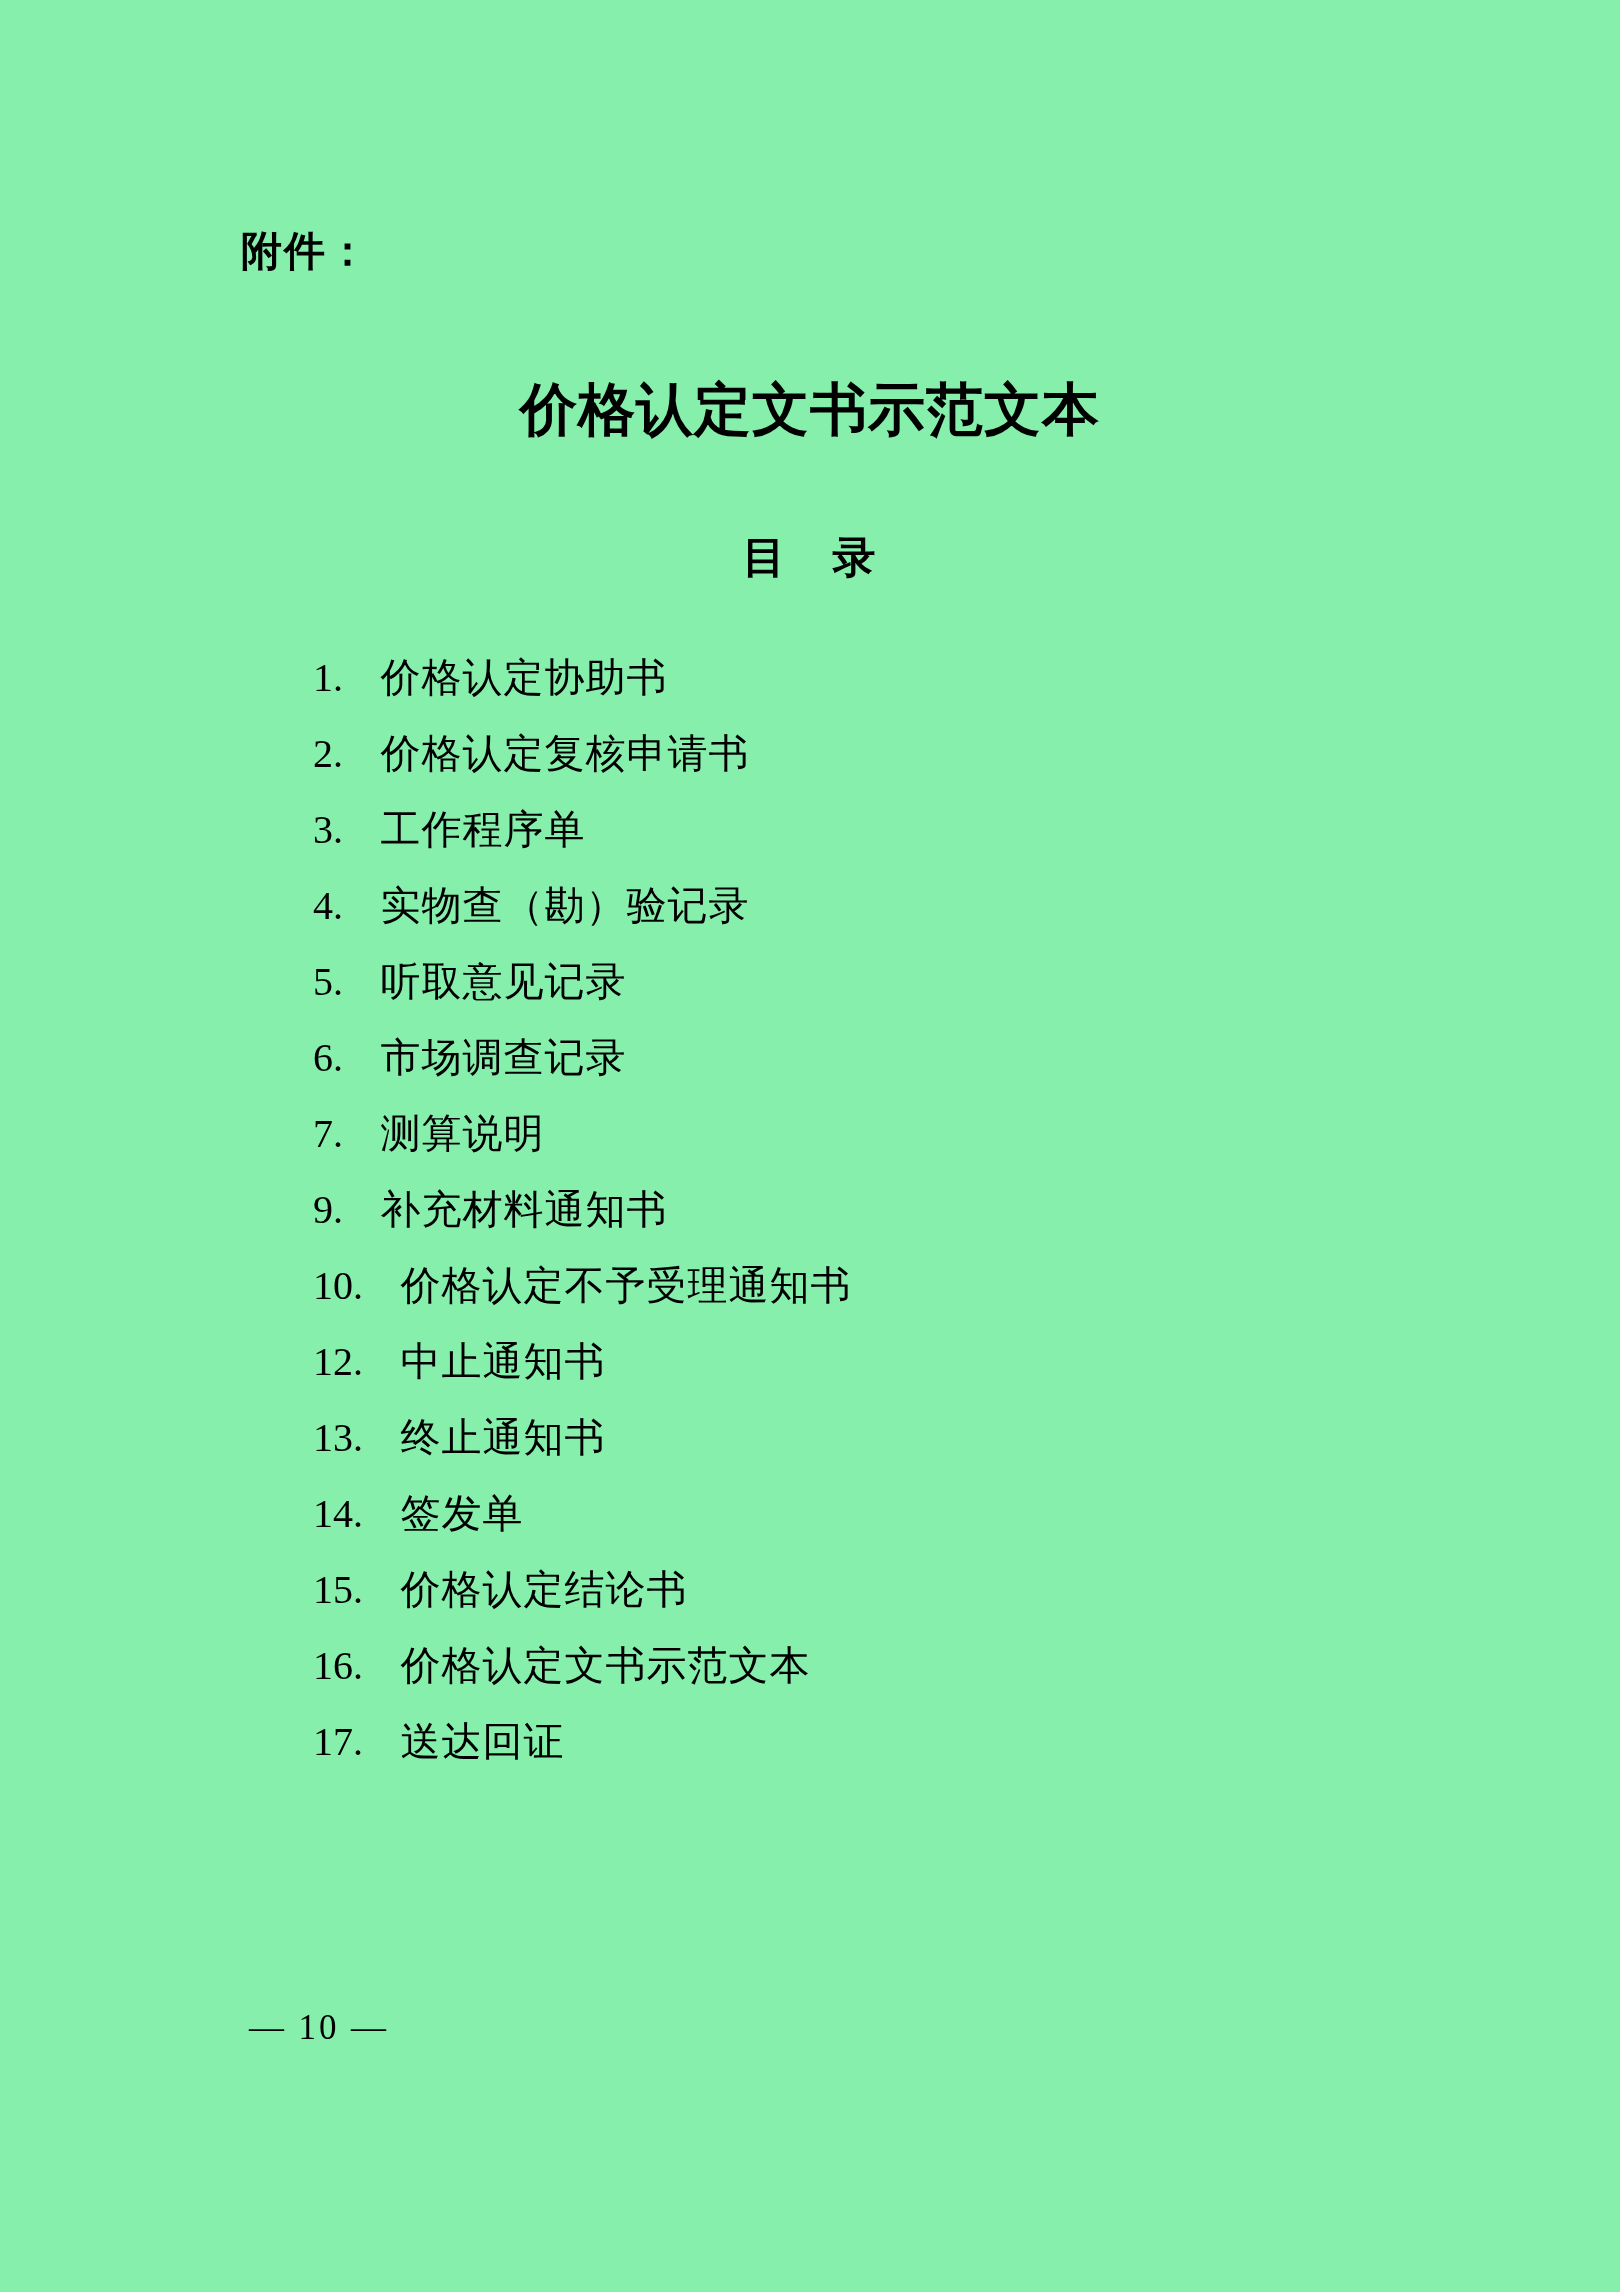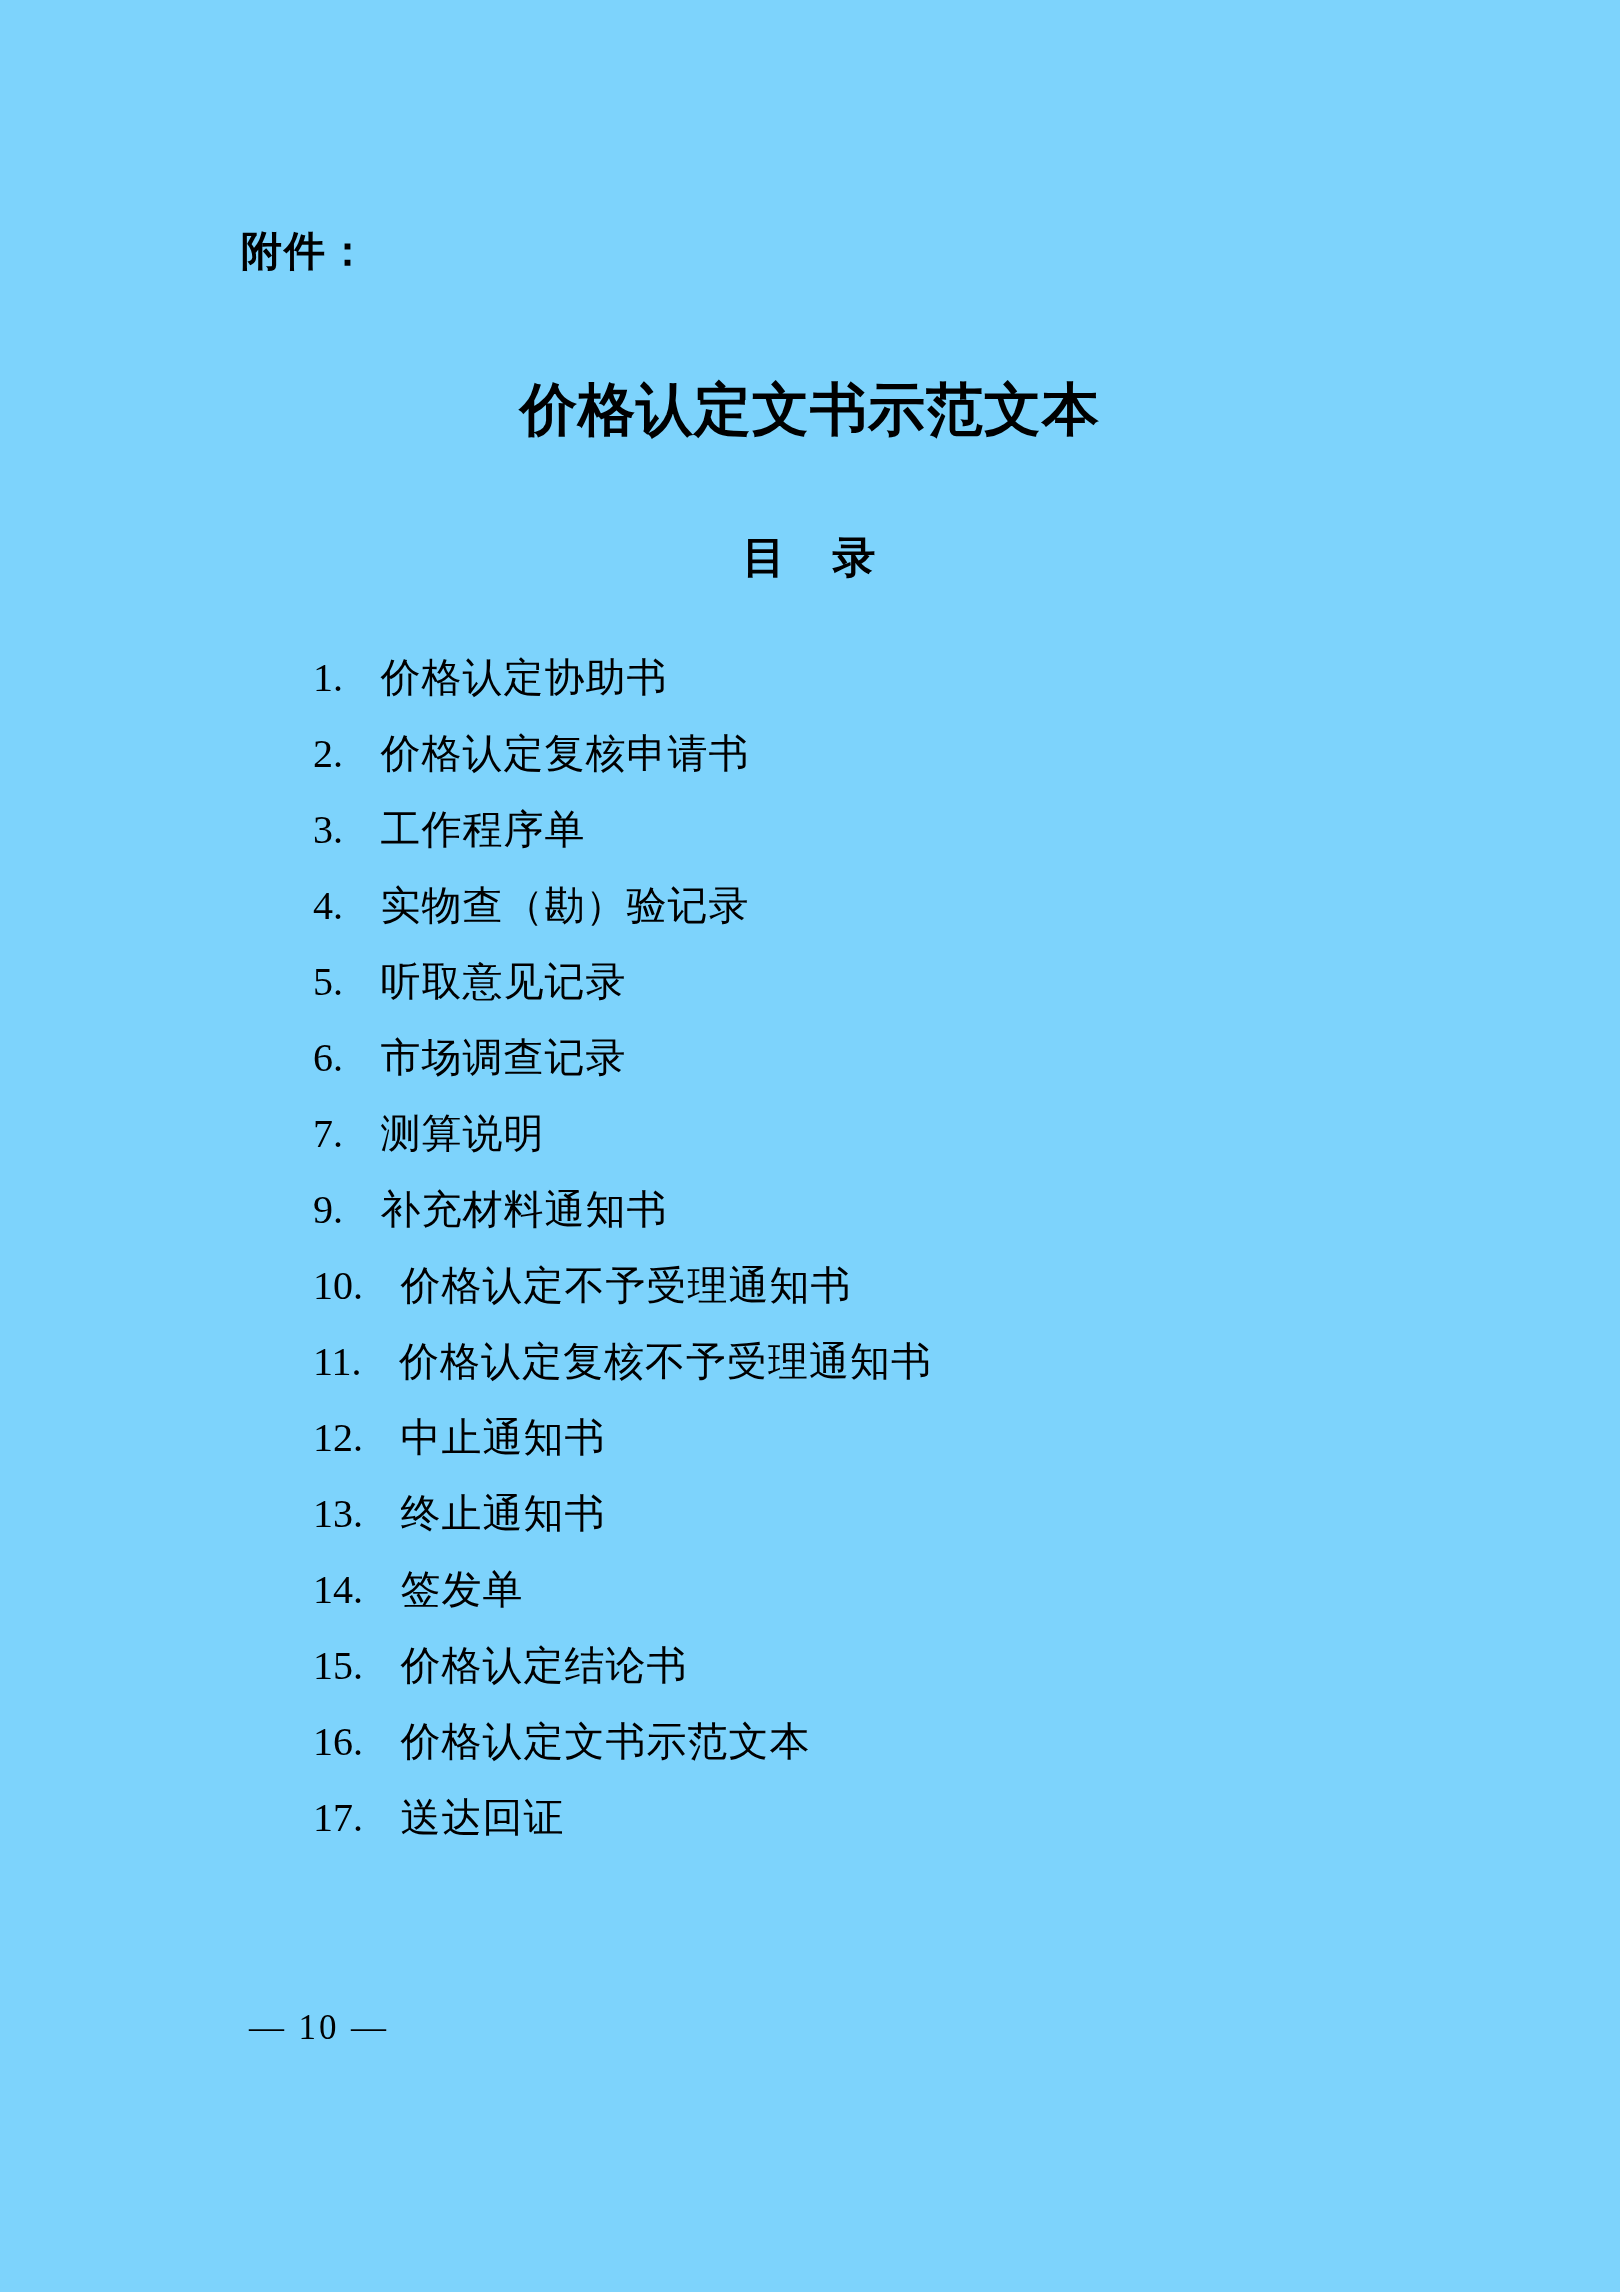--- a/index.html
+++ b/index.html
@@ -20,7 +20,7 @@
     left: 0; top: 0;
     width: 1620px;
     height: 2293px;
-    background: #7dd3fc;
+    background: #86efac;
   }
   .attachment {
     position: absolute;

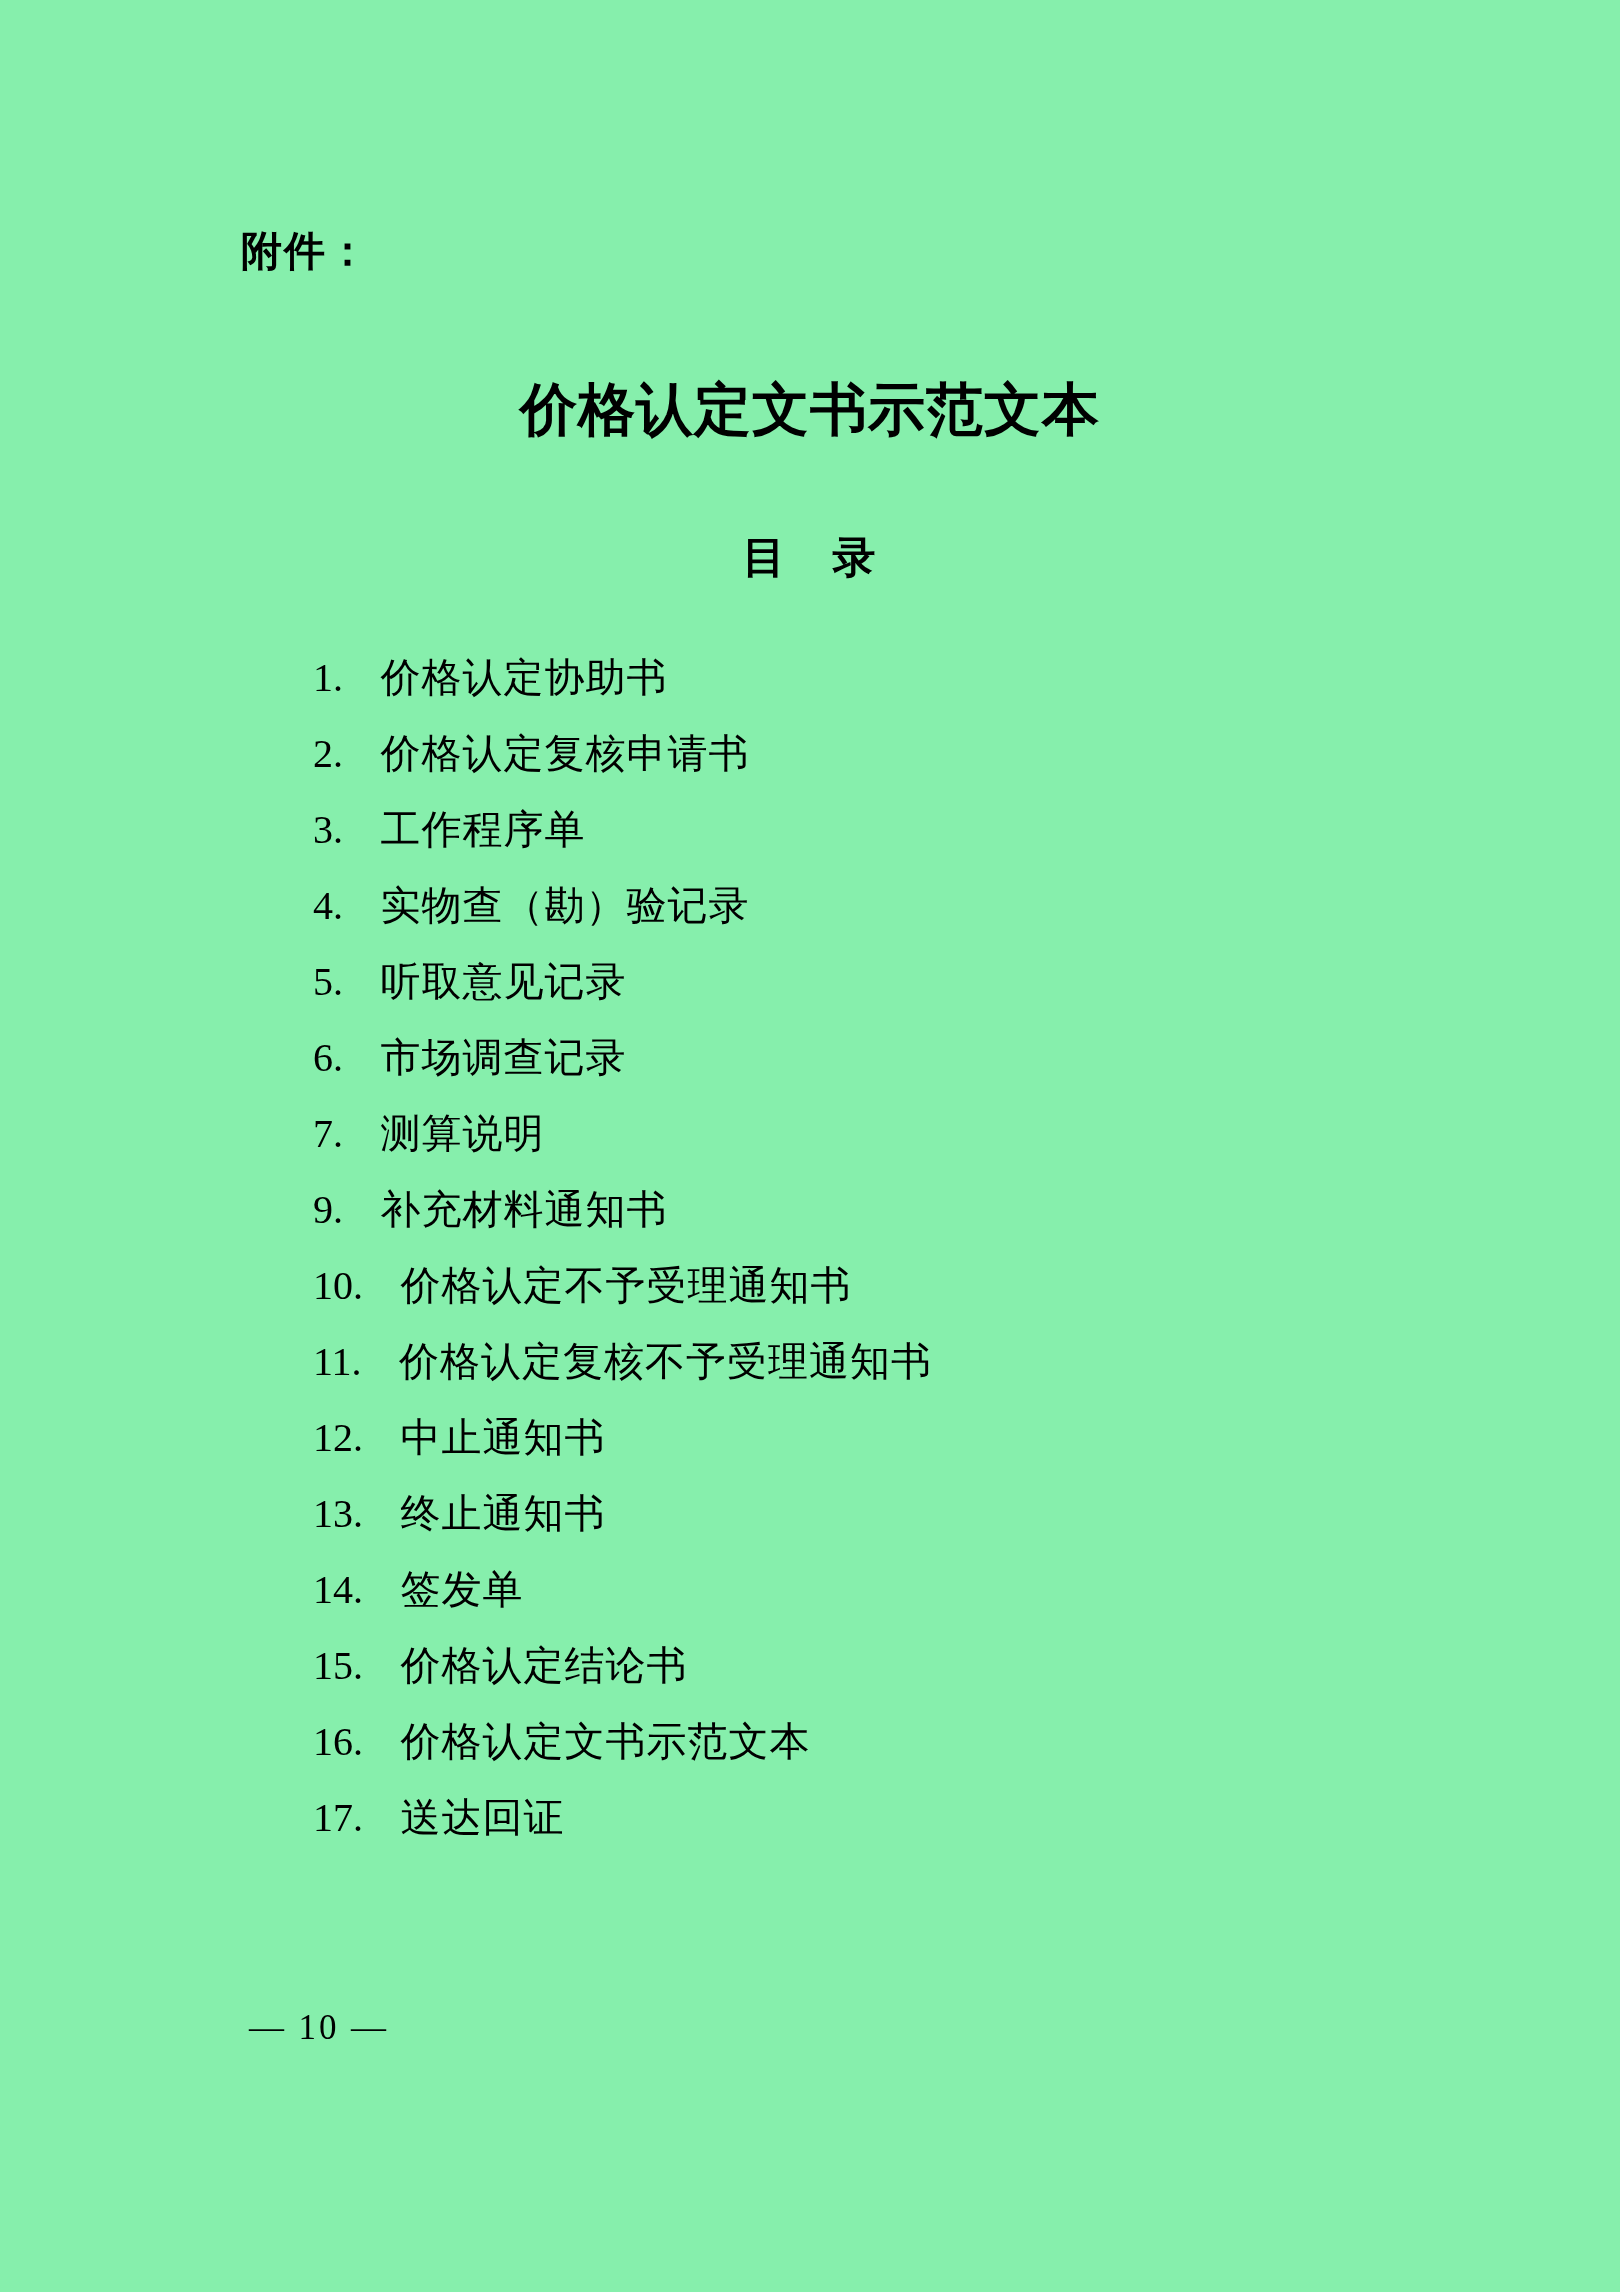--- a/index.html
+++ b/index.html
@@ -152,10 +152,6 @@
     <span class="toc-label">价格认定不予受理通知书</span>
   </li>
 
-  <li class="toc-item">
-    <span class="toc-num">11.</span>
-    <span class="toc-label">价格认定复核不予受理通知书</span>
-  </li>
 
   <li class="toc-item">
     <span class="toc-num">12.</span>

